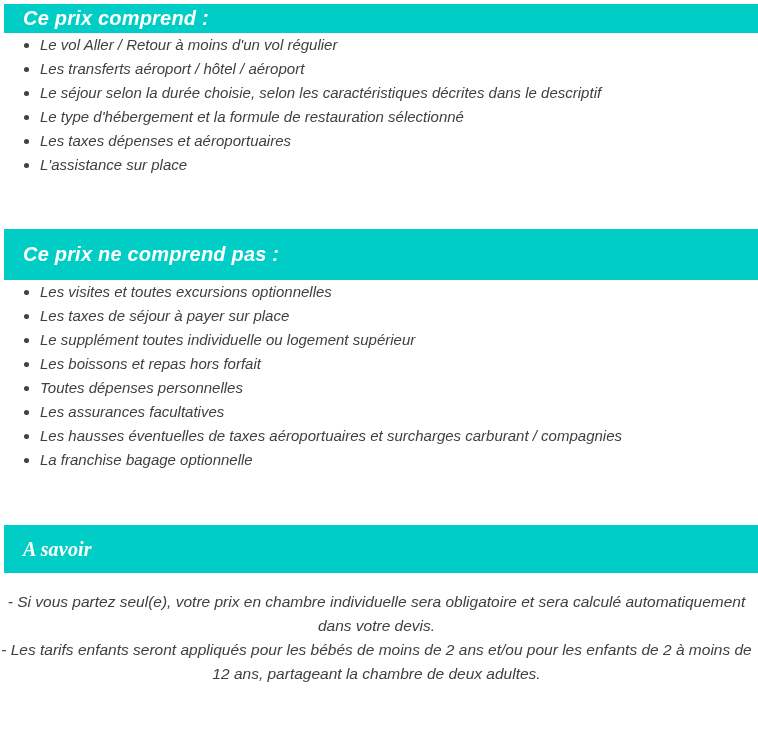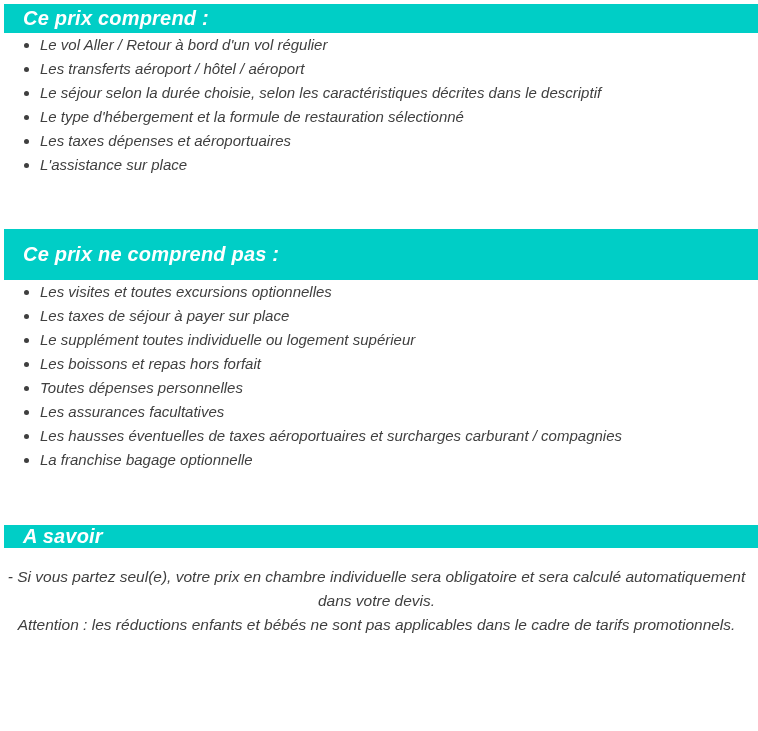--- a/index.html
+++ b/index.html
@@ -72,7 +72,7 @@
       <h2>Ce prix comprend :</h2>
     </div>
     <ul class="bullet-list list-1">
-        <li>Le vol Aller / Retour à bord d'un vol régulier</li>
+        <li>Le vol Aller / Retour à moins d'un vol régulier</li>
         <li>Les transferts aéroport / hôtel / aéroport</li>
         <li>Le séjour selon la durée choisie, selon les caractéristiques décrites dans le descriptif</li>
         <li>Le type d'hébergement et la formule de restauration sélectionné</li>

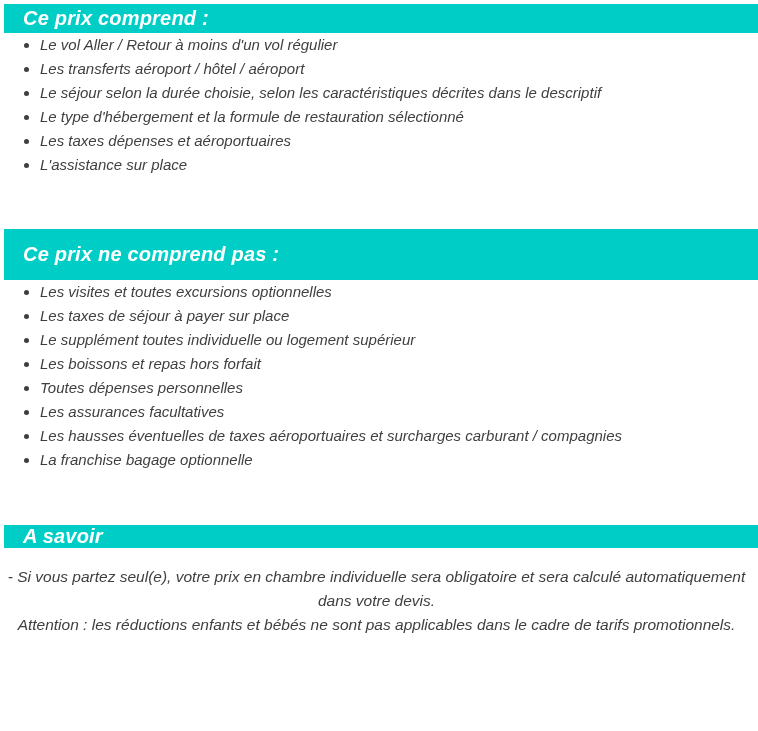--- a/index.html
+++ b/index.html
@@ -37,7 +37,7 @@
   }
   .header-1{ margin-top:4px; height:29px; }
   .header-2{ margin-top:52px; height:51px; }
-  .header-3{ margin-top:53px; height:23px; }
+  .header-3{ margin-top:53px; height:48px;font-family:Liberation Serif, serif; }
   ul.bullet-list{
     margin:0;
     padding:0 10px 0 40px;

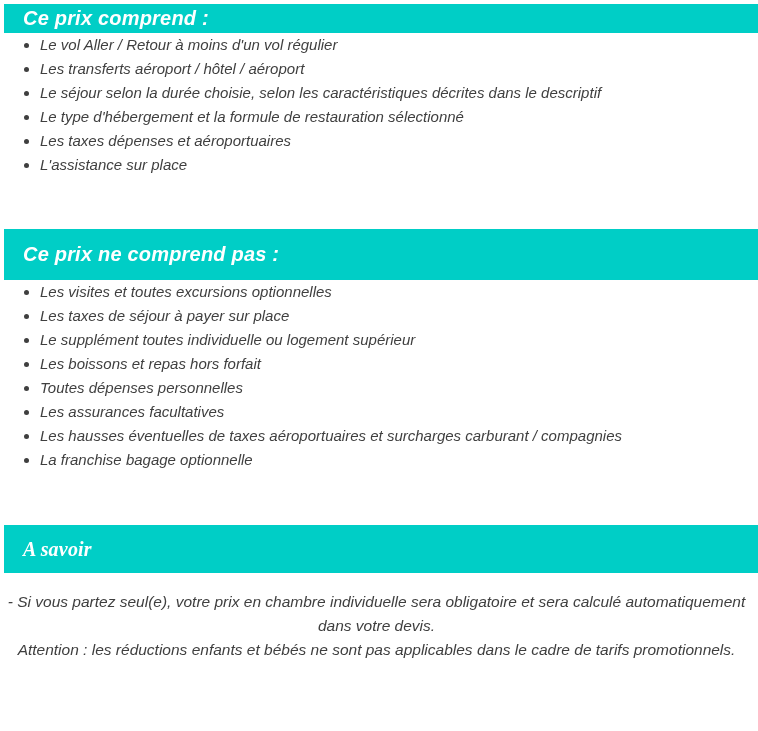--- a/index.html
+++ b/index.html
@@ -103,6 +103,7 @@
     </div>
     <div class="notes">
         <p>- Si vous partez seul(e), votre prix en chambre individuelle sera obligatoire et sera calculé automatiquement dans votre devis.</p>
+        <p>- Les tarifs enfants seront appliqués pour les bébés de moins de 2 ans et/ou pour les enfants de 2 à moins de 12 ans, partageant la chambre de deux adultes.</p>
         <p>Attention : les réductions enfants et bébés ne sont pas applicables dans le cadre de tarifs promotionnels.</p>
       </div>
   </section>

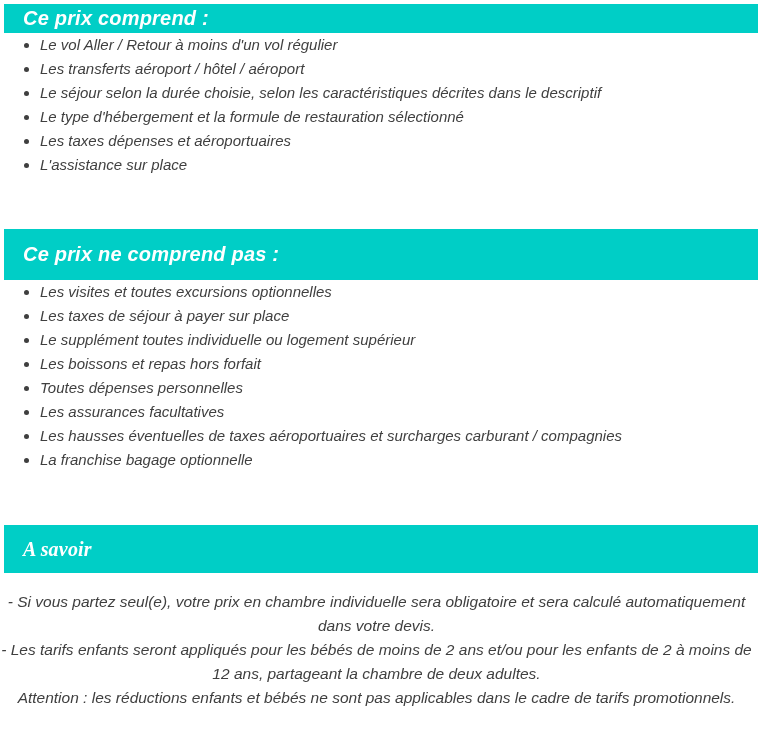--- a/index.html
+++ b/index.html
@@ -104,7 +104,6 @@
     <div class="notes">
         <p>- Si vous partez seul(e), votre prix en chambre individuelle sera obligatoire et sera calculé automatiquement dans votre devis.</p>
         <p>- Les tarifs enfants seront appliqués pour les bébés de moins de 2 ans et/ou pour les enfants de 2 à moins de 12 ans, partageant la chambre de deux adultes.</p>
-        <p>Attention : les réductions enfants et bébés ne sont pas applicables dans le cadre de tarifs promotionnels.</p>
       </div>
   </section>
 

